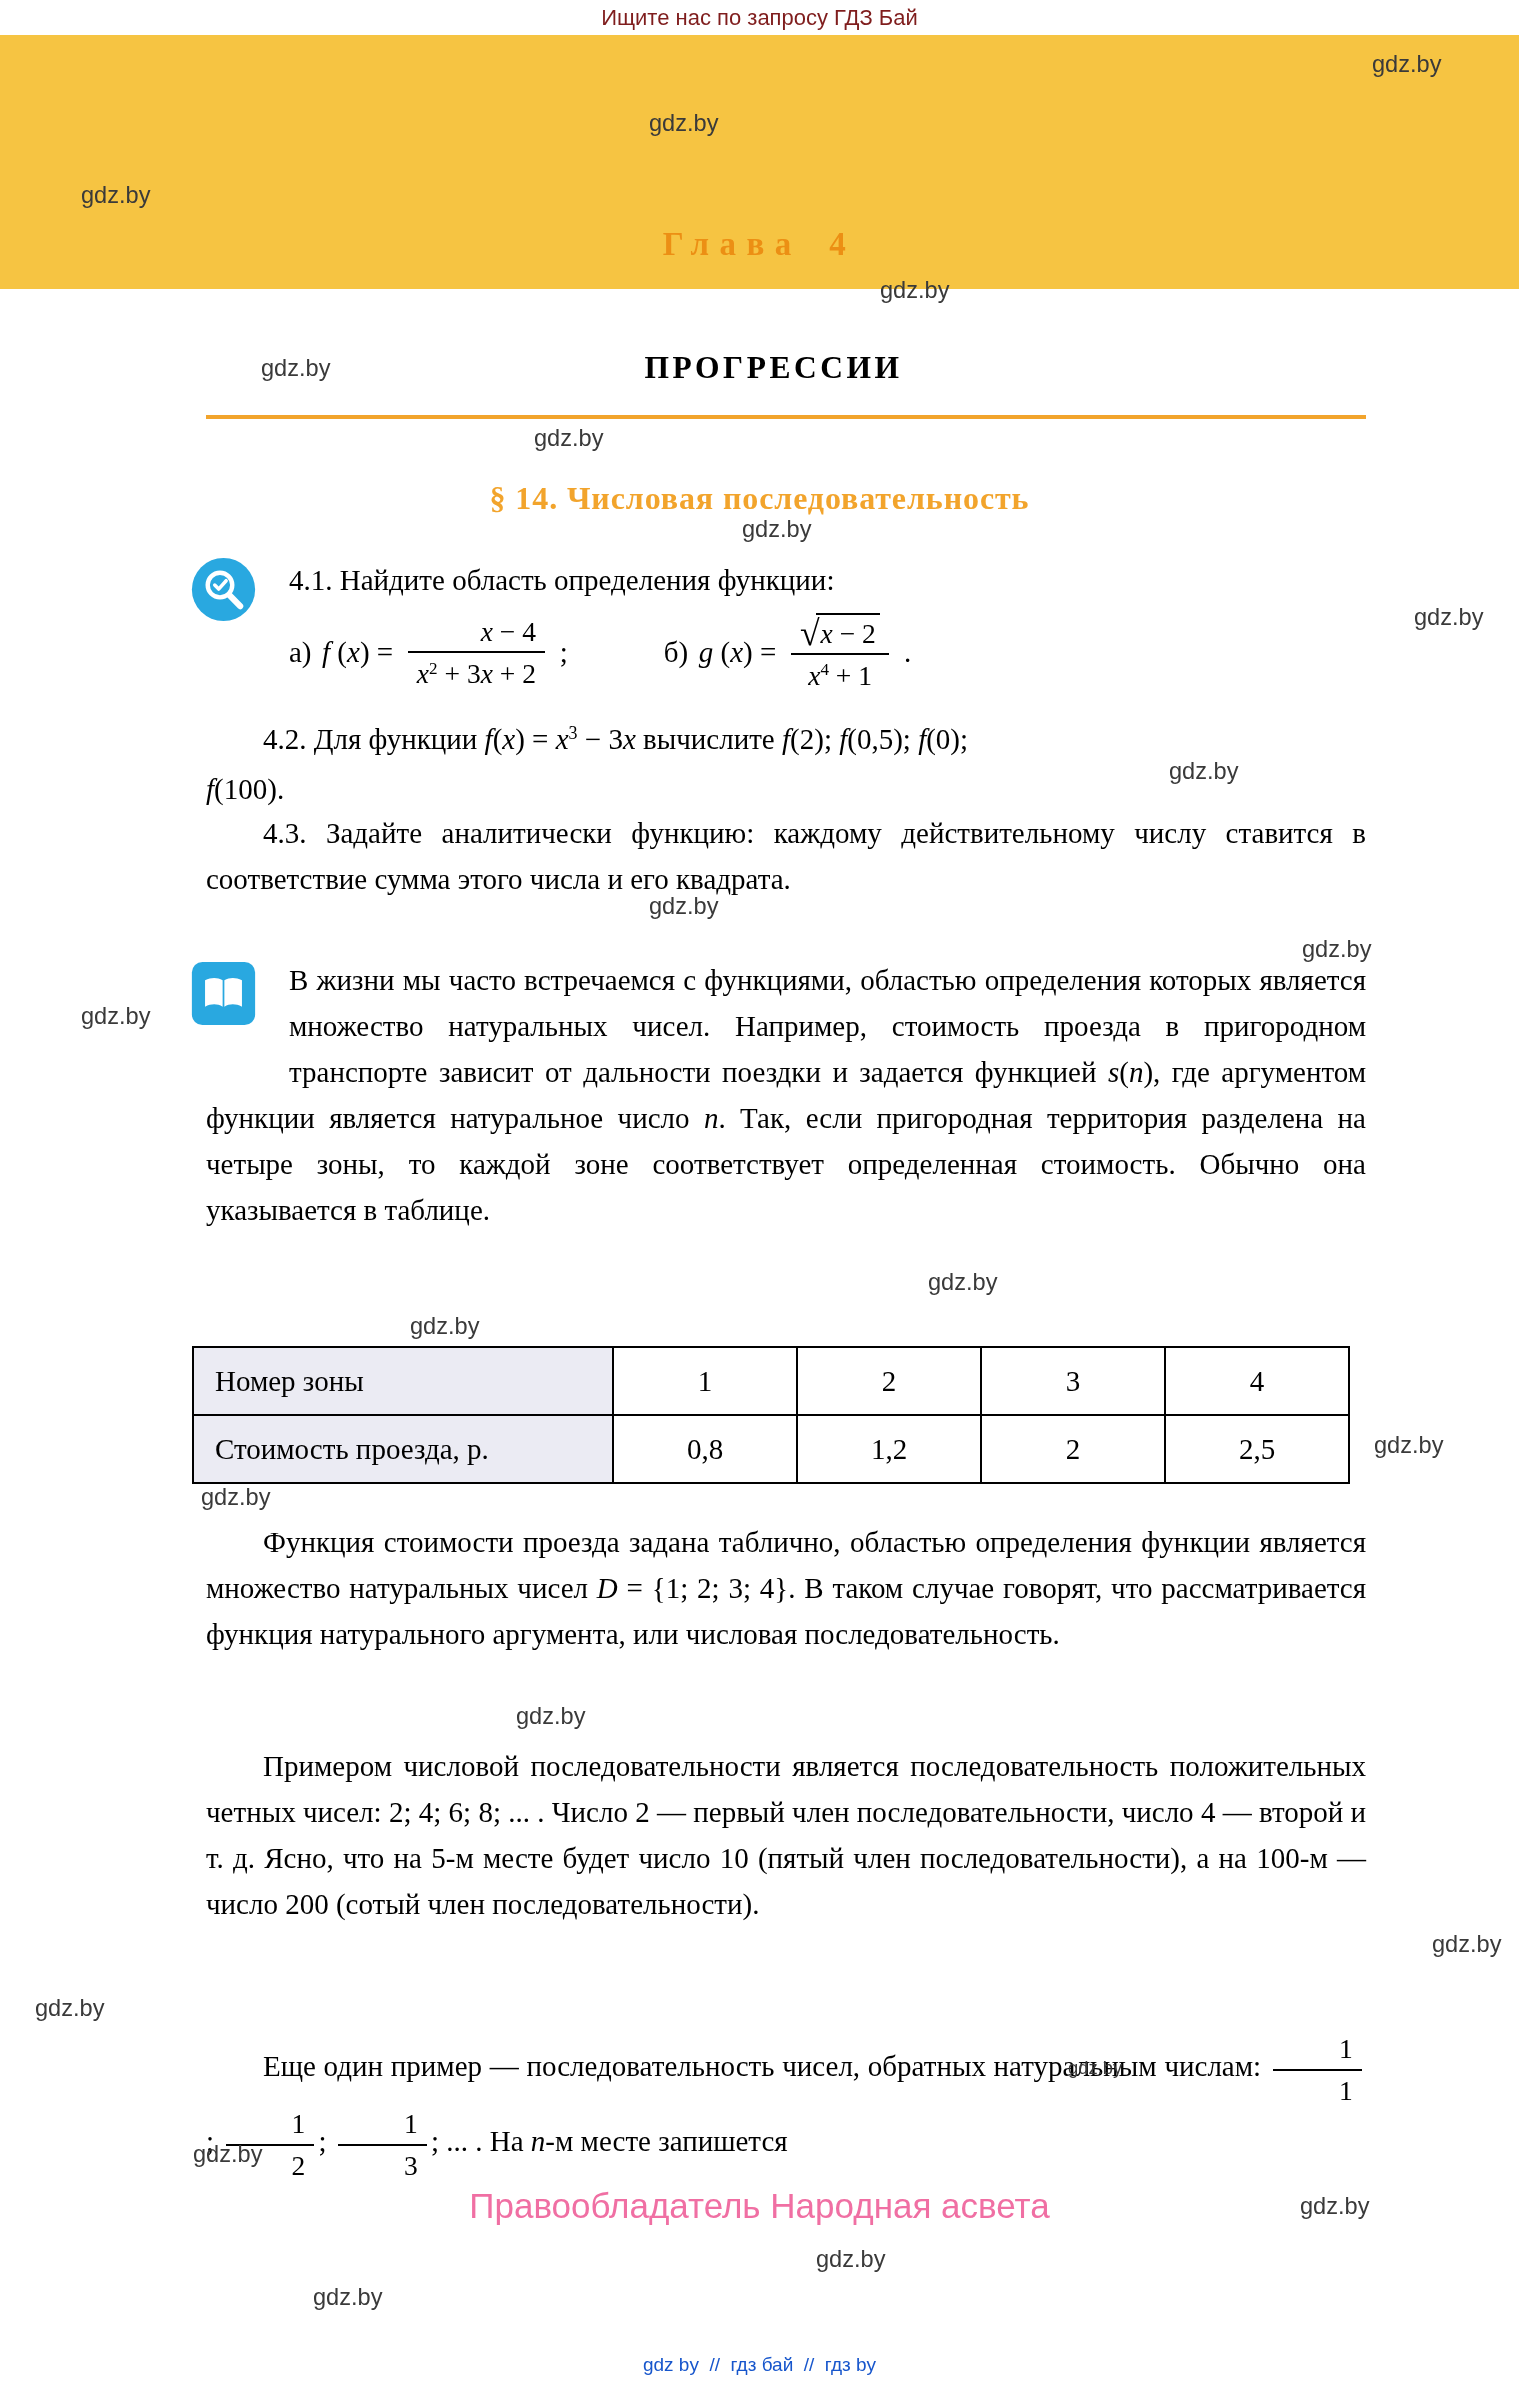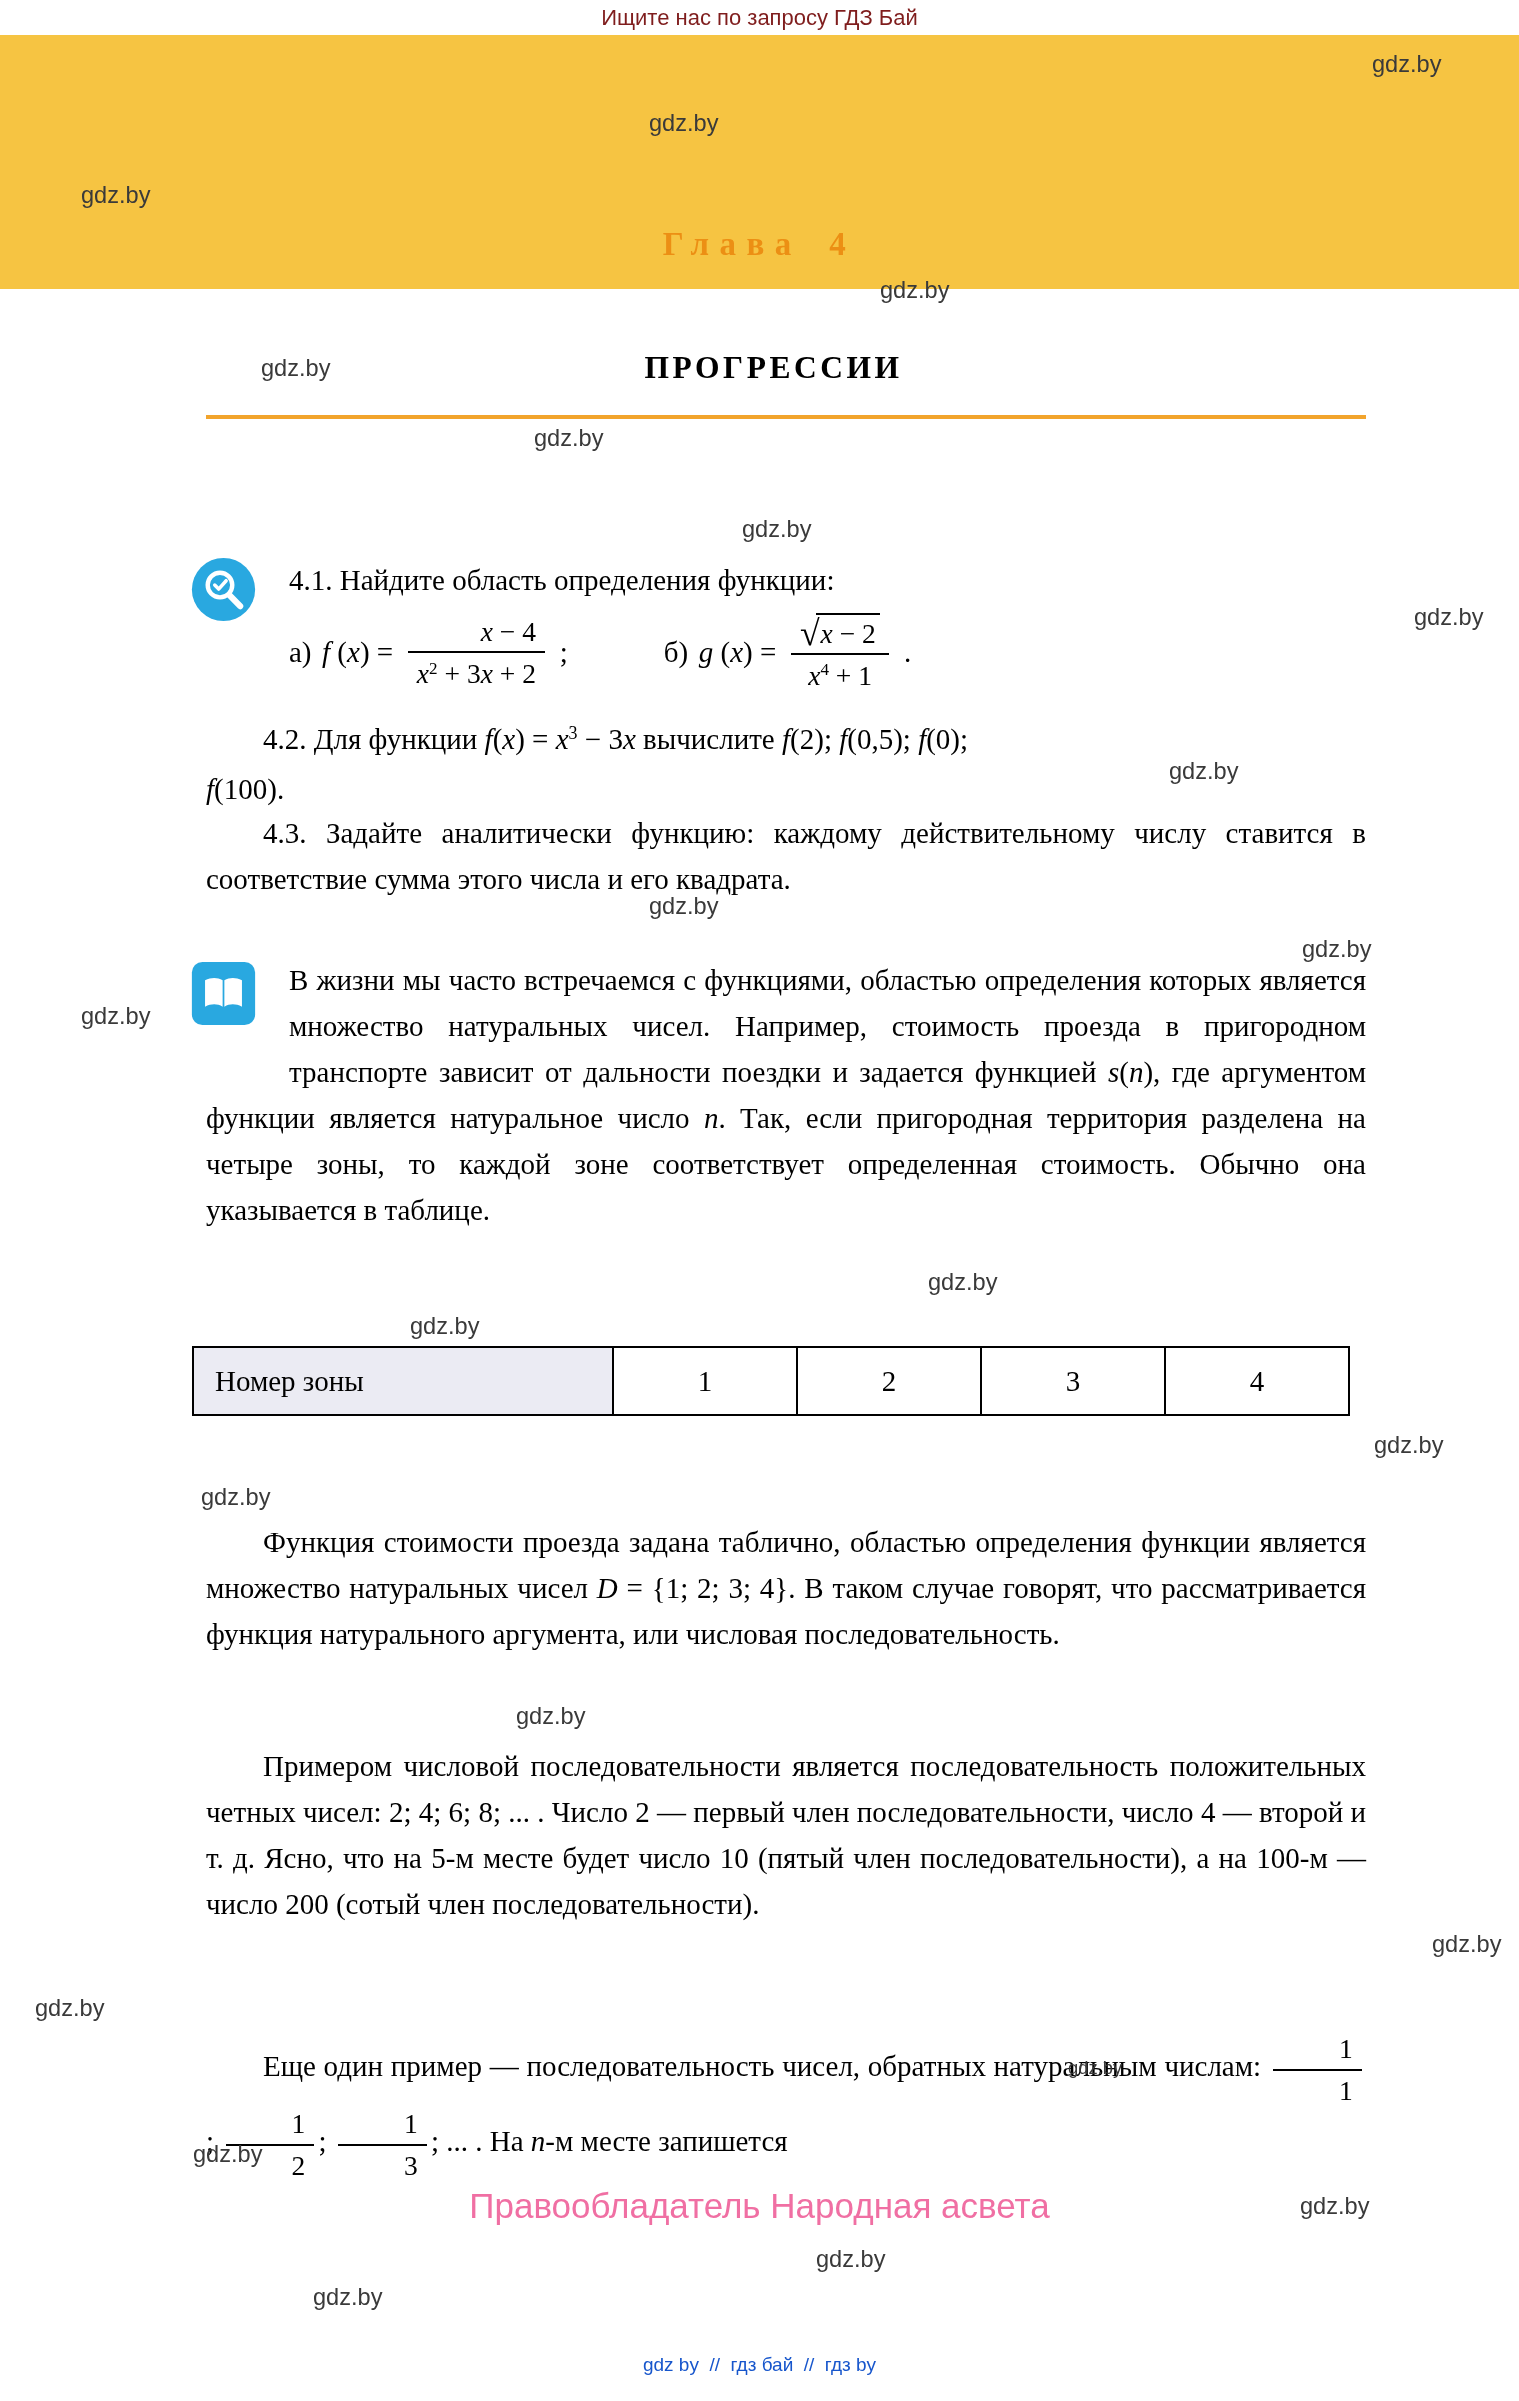--- a/index.html
+++ b/index.html
@@ -103,6 +103,7 @@
   <div class="page-title">ПРОГРЕССИИ</div>
   <div class="rule"></div>
 
+  <div class="section">§ 14. Числовая последовательность</div>
 
   <div class="icon" style="left:191px; top:557px;">
     <svg viewBox="0 0 74 74">

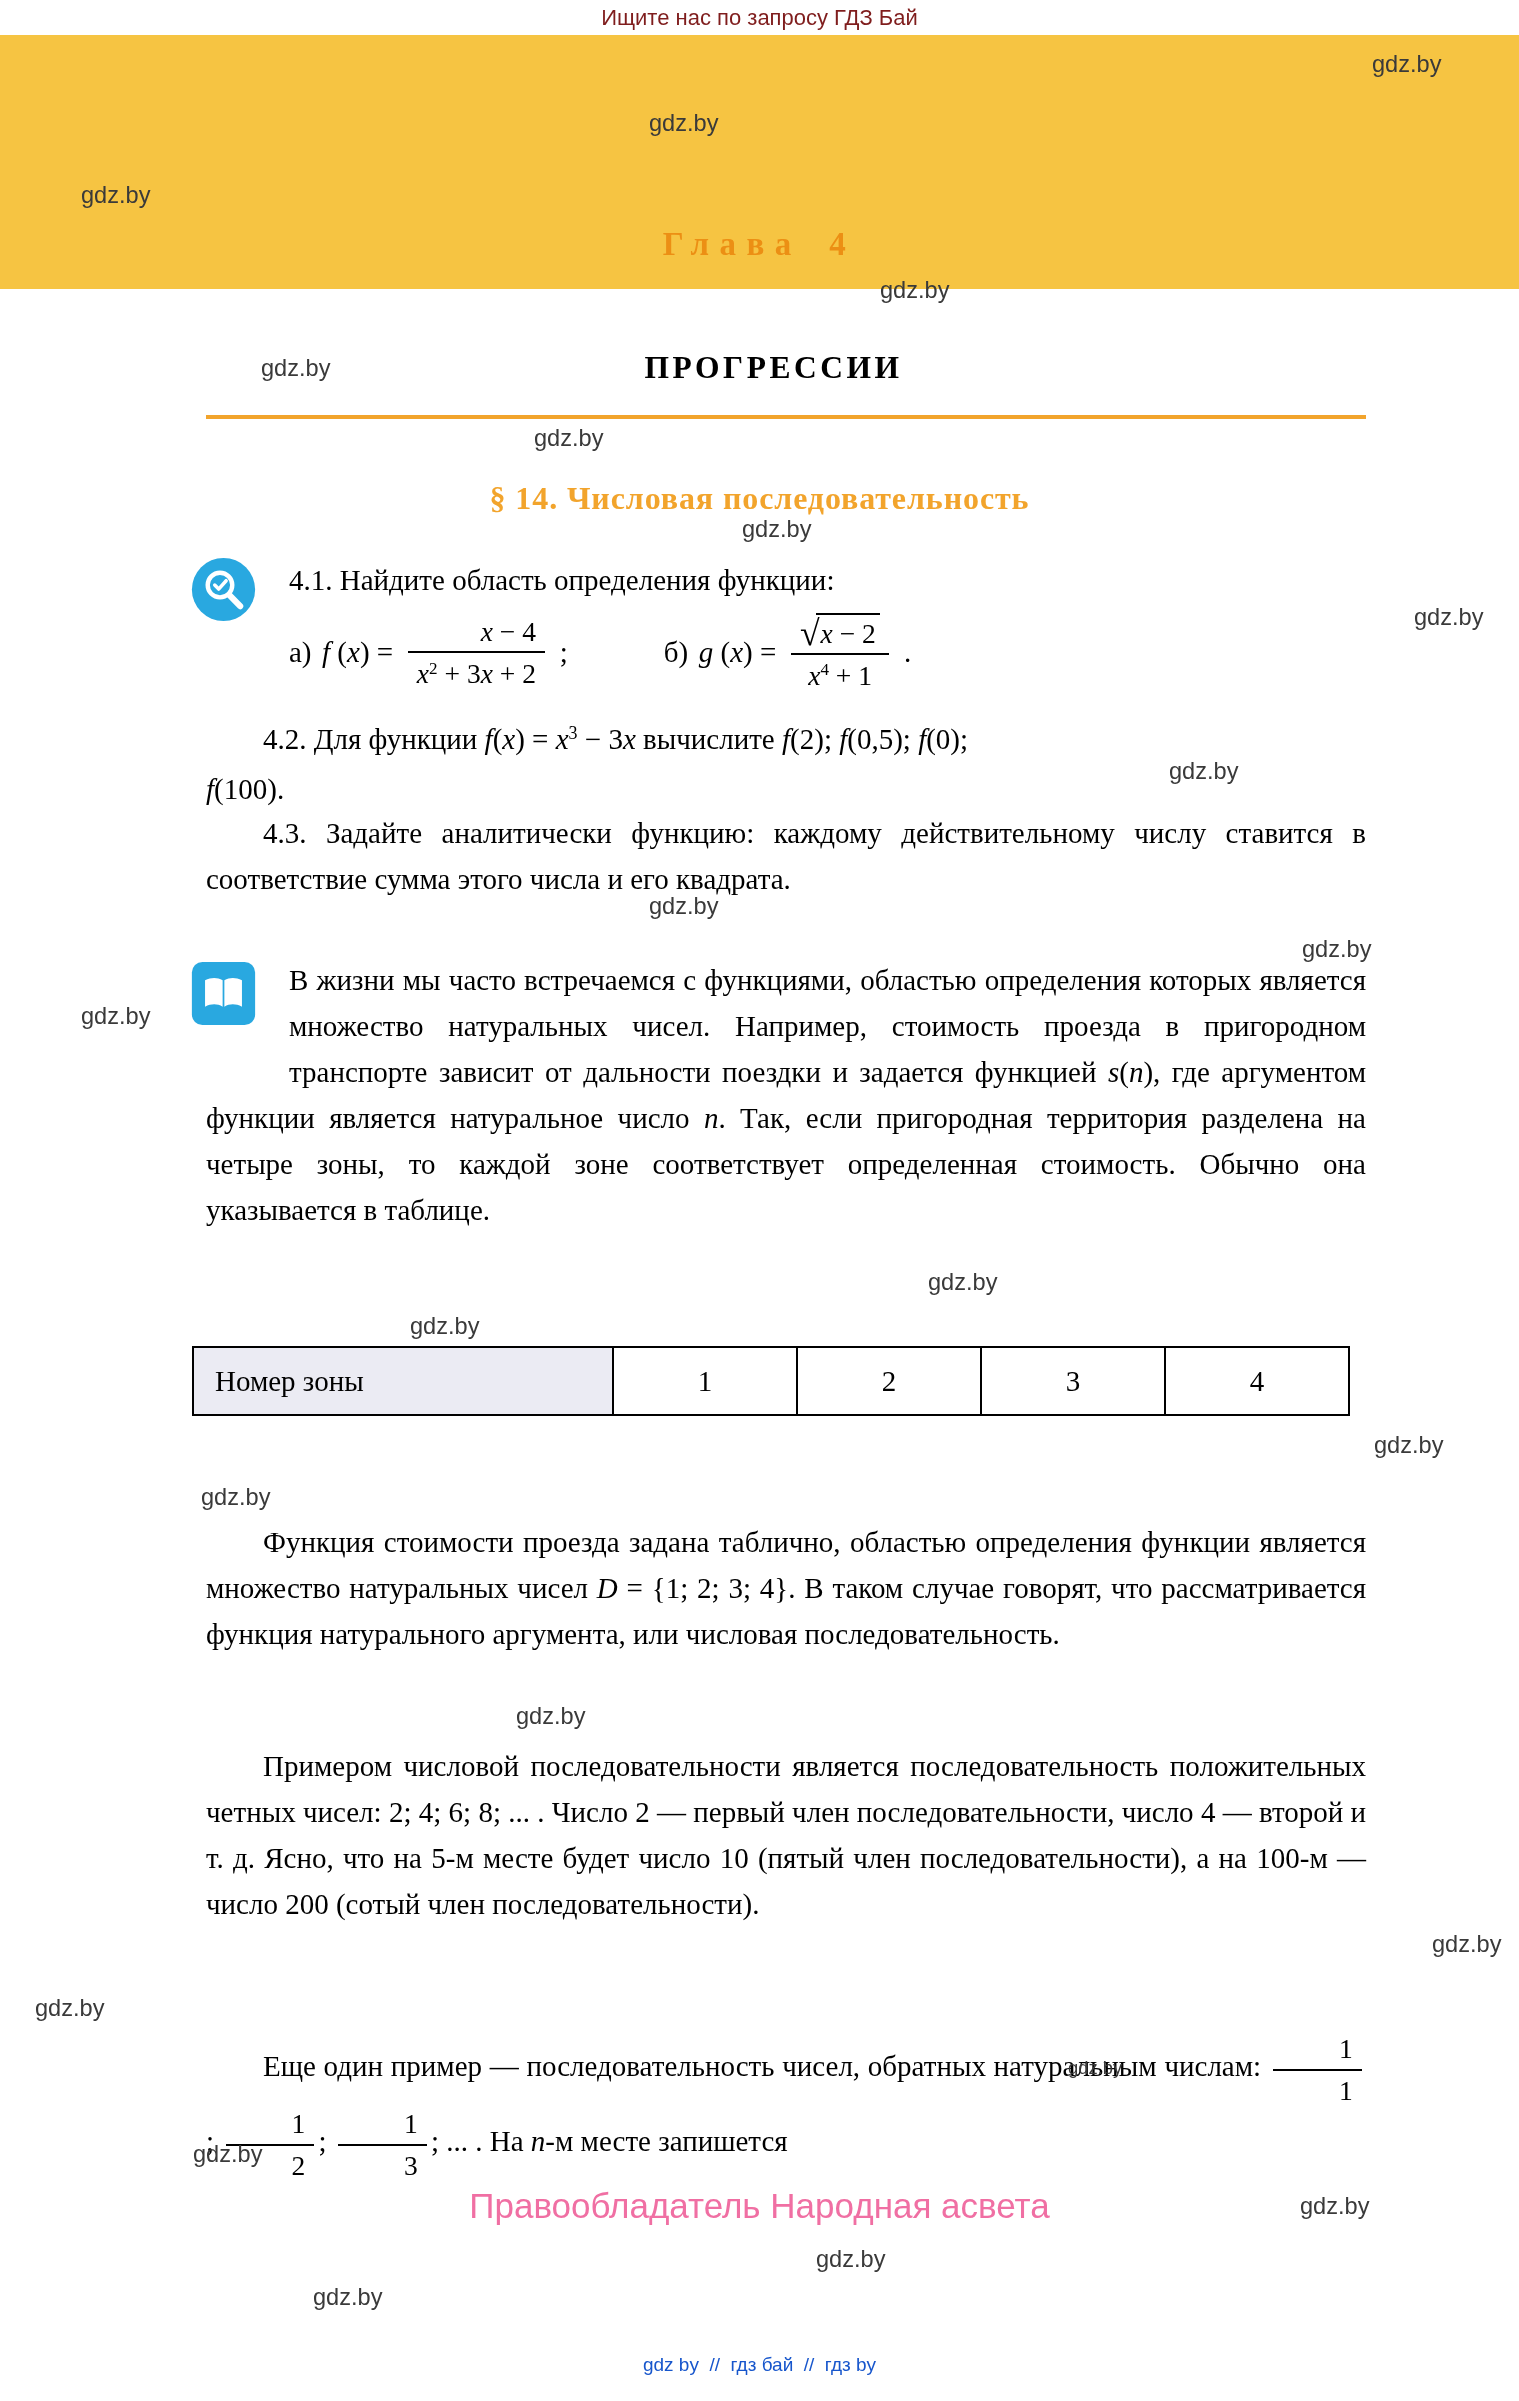--- a/index.html
+++ b/index.html
@@ -166,6 +166,13 @@
       <td>2</td>
       <td>3</td>
       <td>4</td>
+    </tr>
+    <tr>
+      <td class="lbl">Стоимость проезда, р.</td>
+      <td>0,8</td>
+      <td>1,2</td>
+      <td>2</td>
+      <td>2,5</td>
     </tr>
   </tbody>
     </table>

